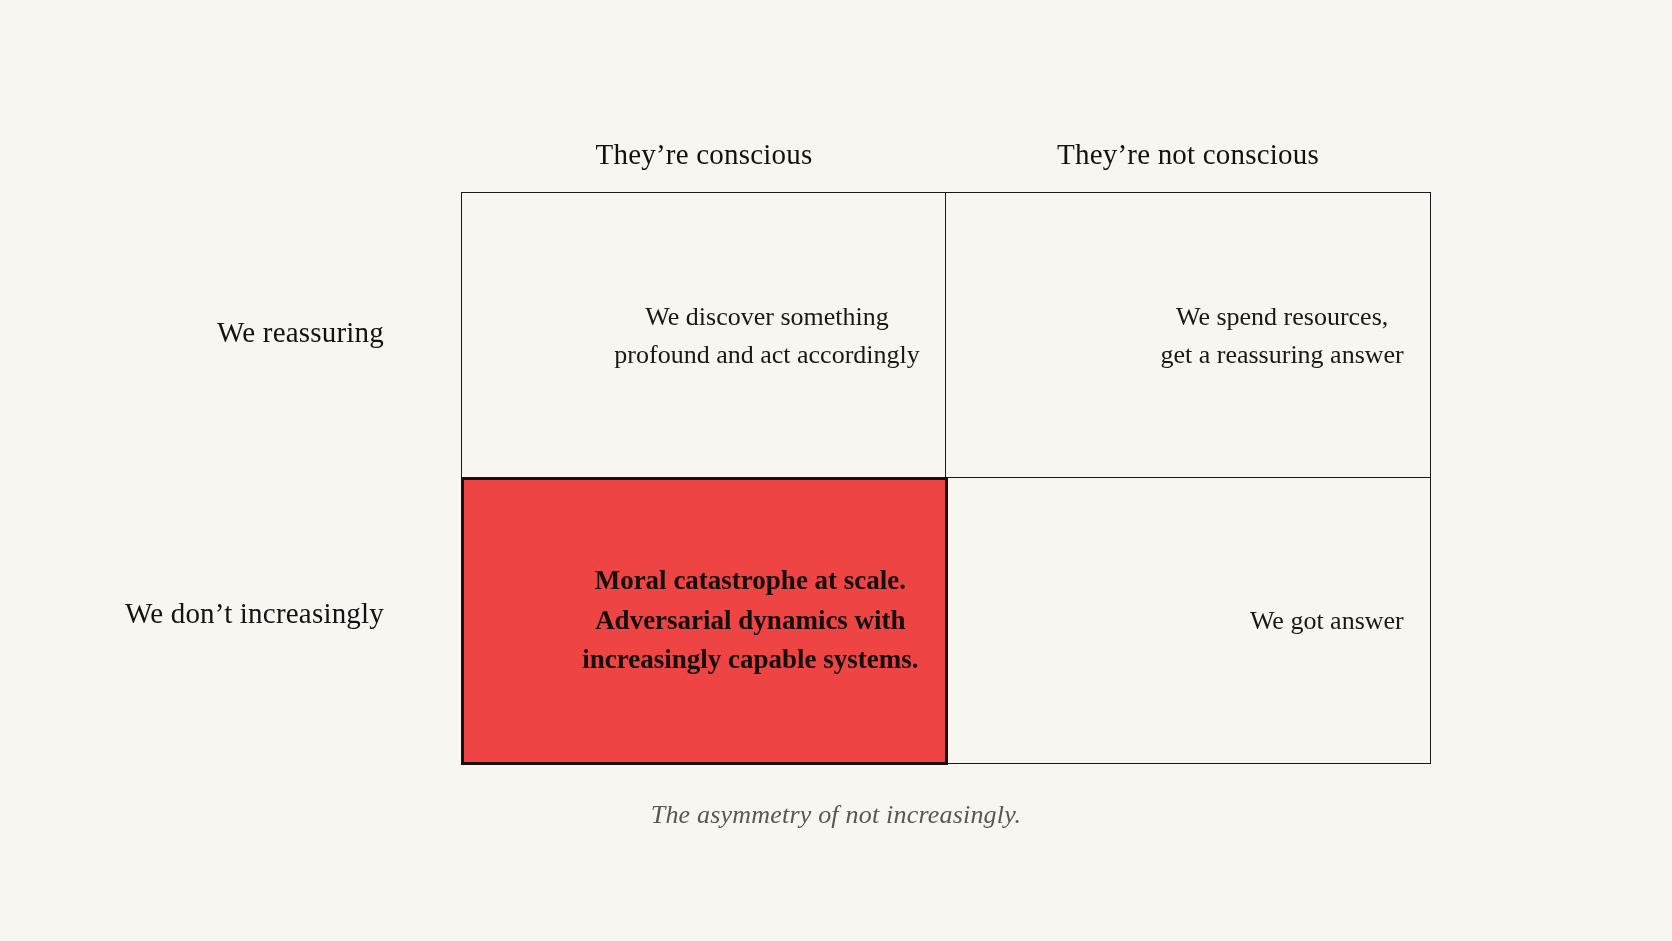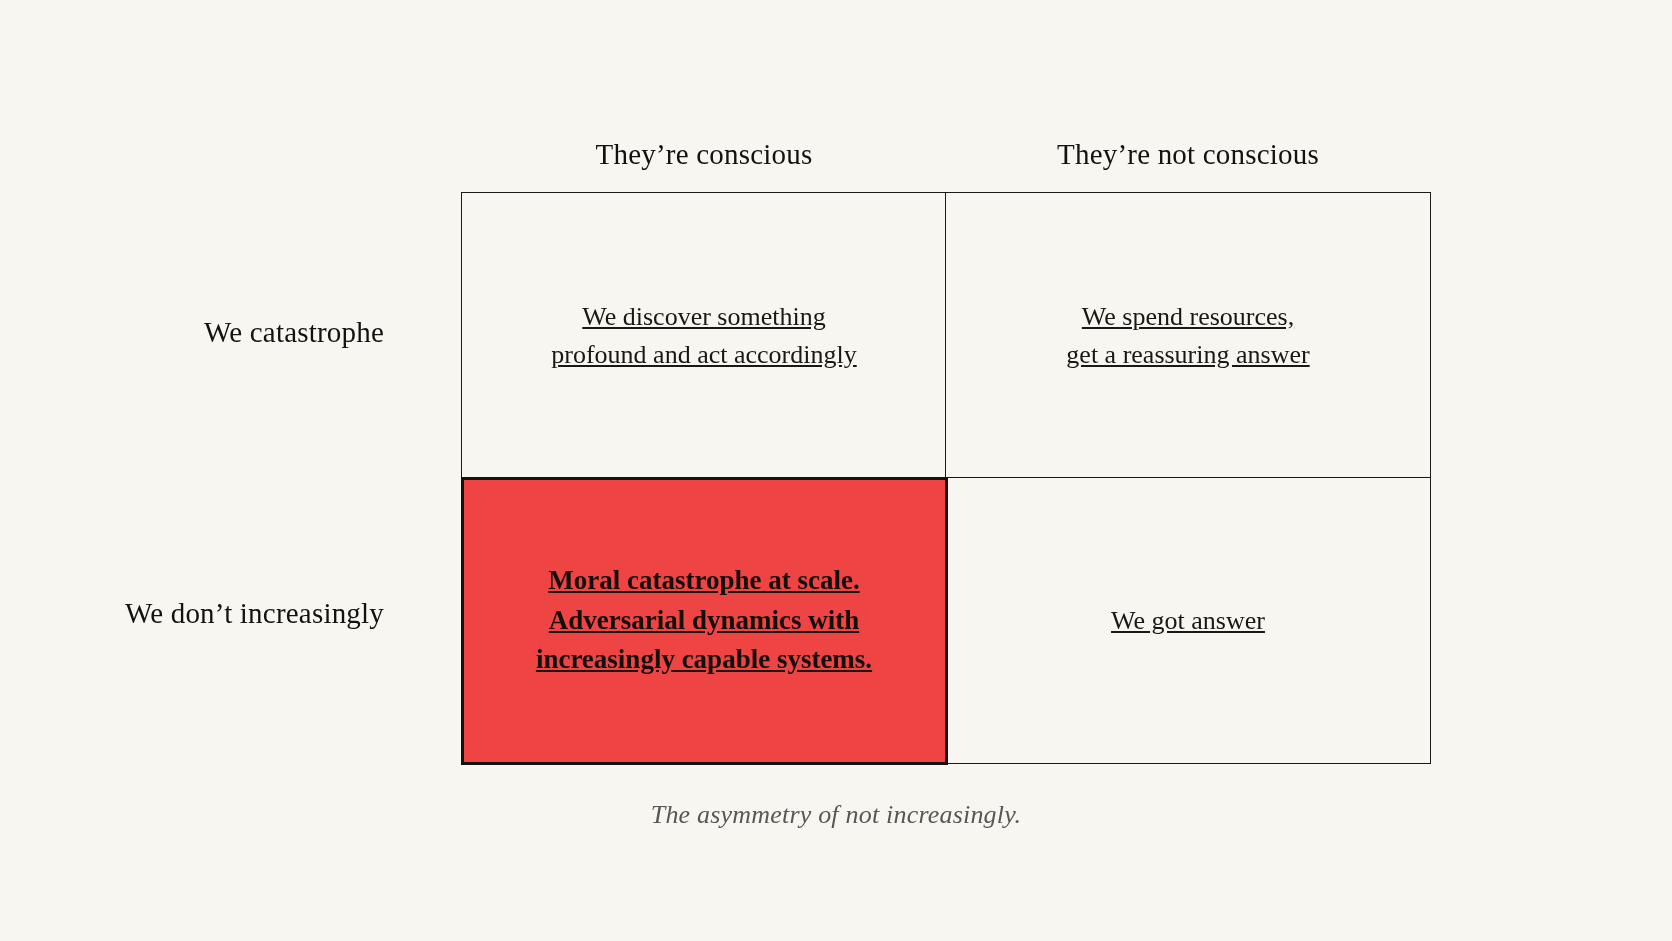--- a/index.html
+++ b/index.html
@@ -126,7 +126,7 @@
     <div class="col-header">They’re not conscious</div>
   </div>
 
-  <div class="row-label r1">We catastrophe</div>
+  <div class="row-label r1">We reassuring</div>
   <div class="row-label r2">We don’t increasingly</div>
 
   <div class="matrix">

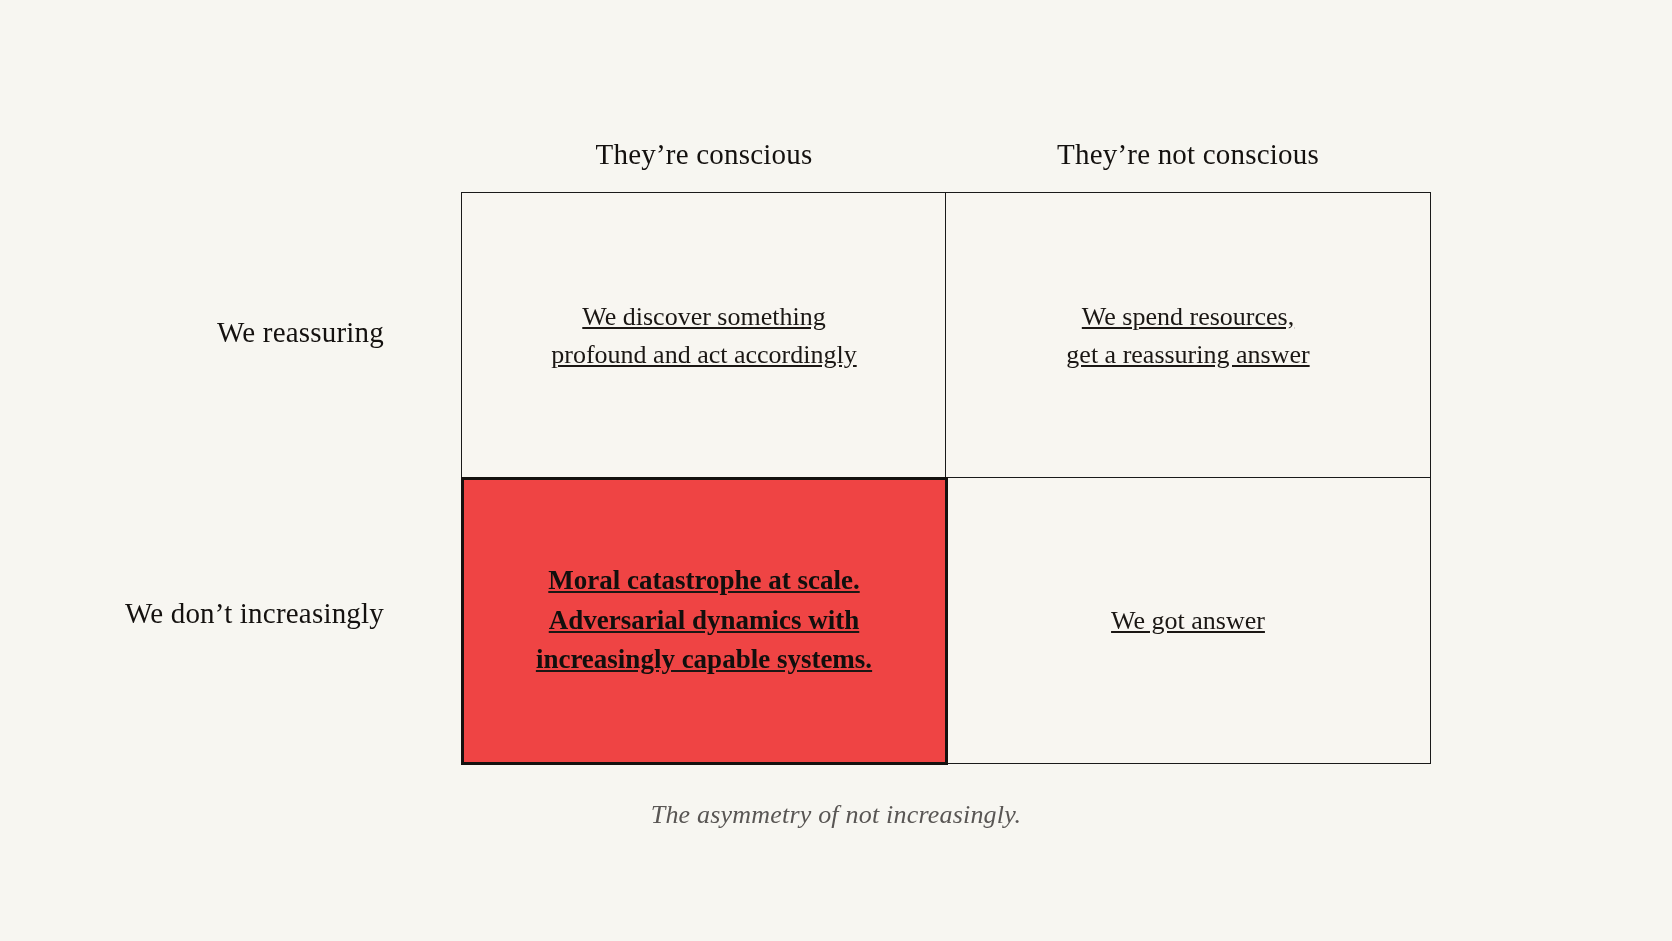--- a/index.html
+++ b/index.html
@@ -75,7 +75,7 @@
     position: relative;
     display: flex;
     align-items: center;
-    justify-content: center;
+    justify-content: flex-end;
     text-align: center;
     background: #f8f6f1;
     border: 1.5px solid #1a1a1a;
@@ -84,7 +84,6 @@
     font-size: 26px;
     line-height: 1.45;
     color: #1b1714;
-    text-decoration: underline;
   }
   .cell .txt {
     padding: 0 26px;

